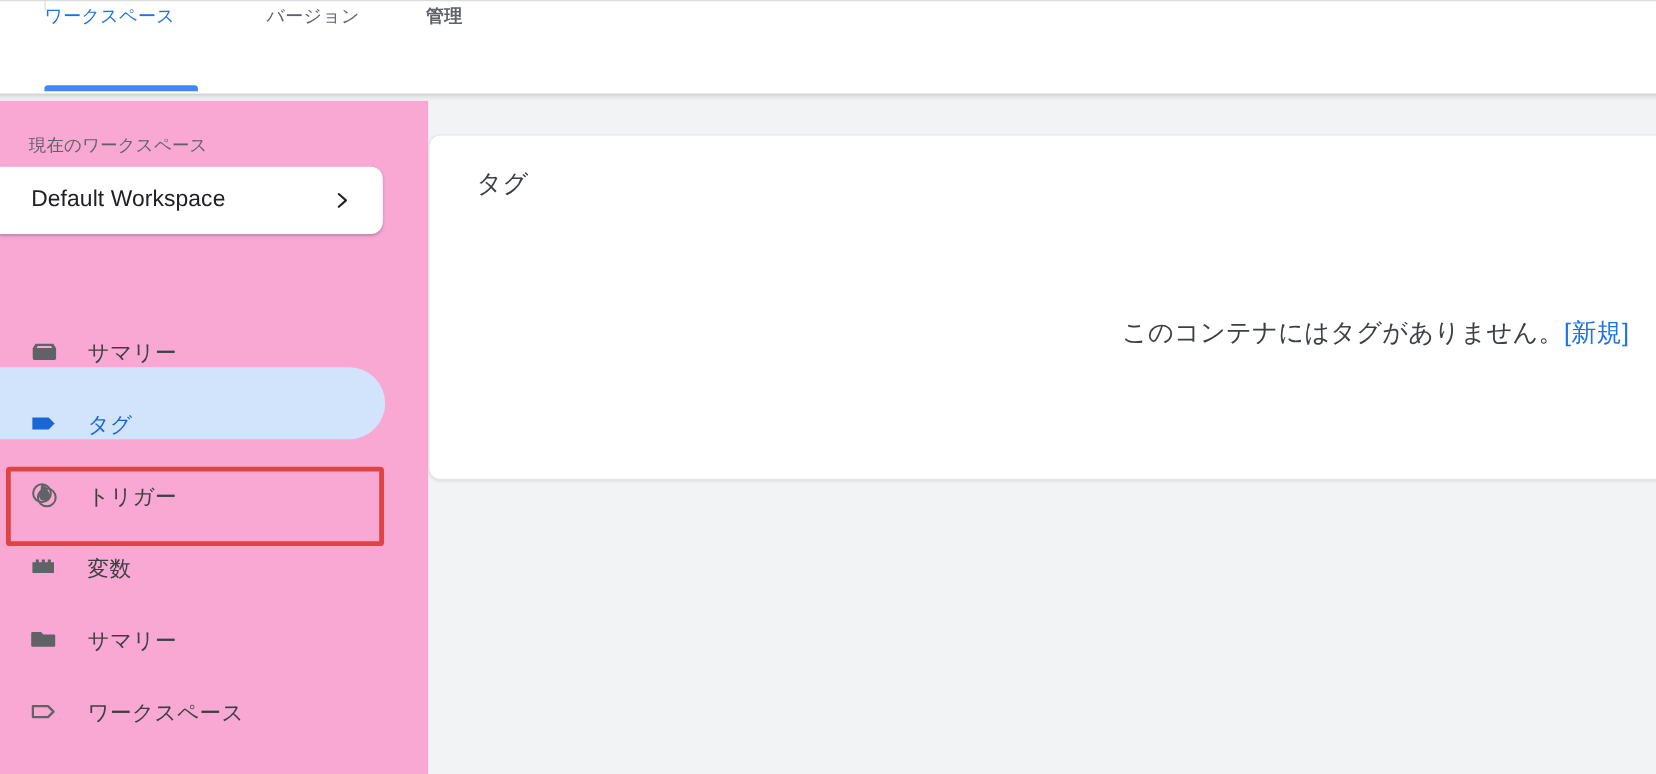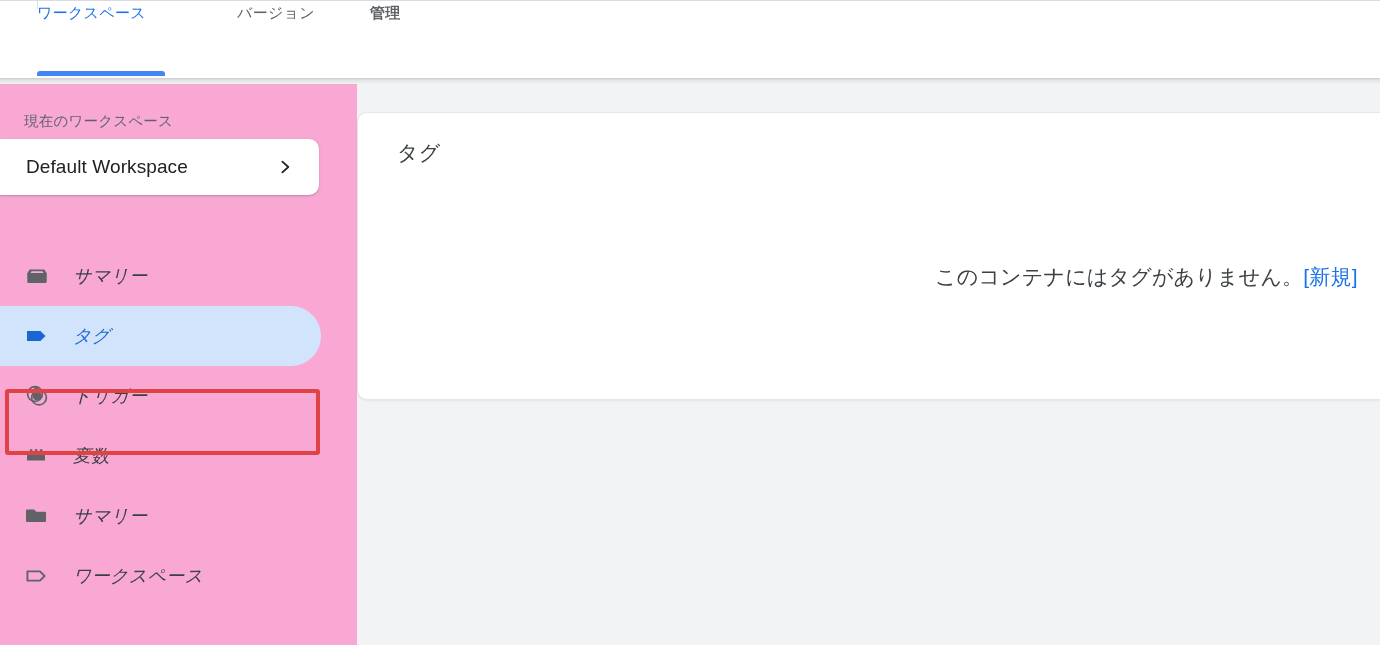--- a/index.html
+++ b/index.html
@@ -79,7 +79,7 @@
   }
 
   .tab-workspace { margin-left: 37px; width: 128px; justify-content: flex-start; }
-  .tab-version   { margin-left: 72px; font-family: Liberation Serif, serif; }
+  .tab-version   { margin-left: 57px; font-family: Liberation Serif, serif; }
   .tab-admin     { margin-left: 55px; font-weight: bold; }
 
   .header-shadow {

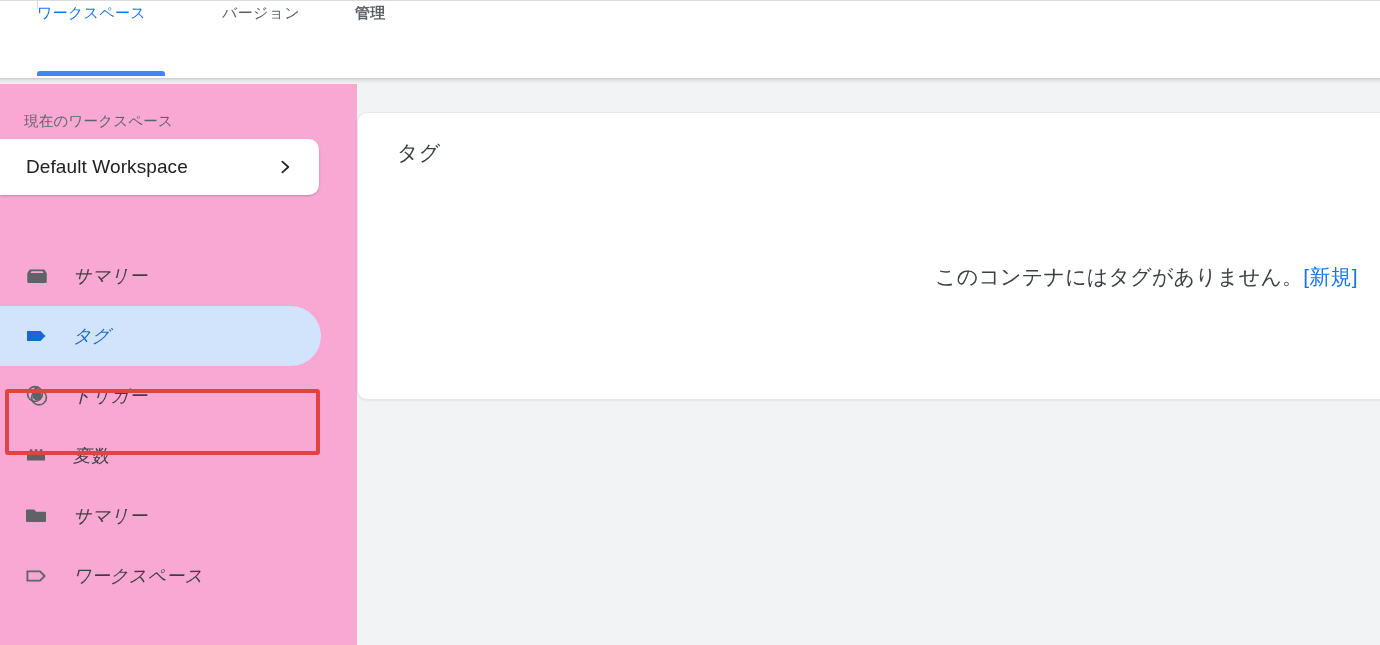--- a/index.html
+++ b/index.html
@@ -155,11 +155,10 @@
     position: relative;
     height: 60px;
     display: flex;
-    align-items: center;
+    align-items: flex-end;
     cursor: pointer;
     border-radius: 0 30px 30px 0;
     width: 321px;
-    font-style: italic;
   }
 
   .nav-item .nav-icon {

